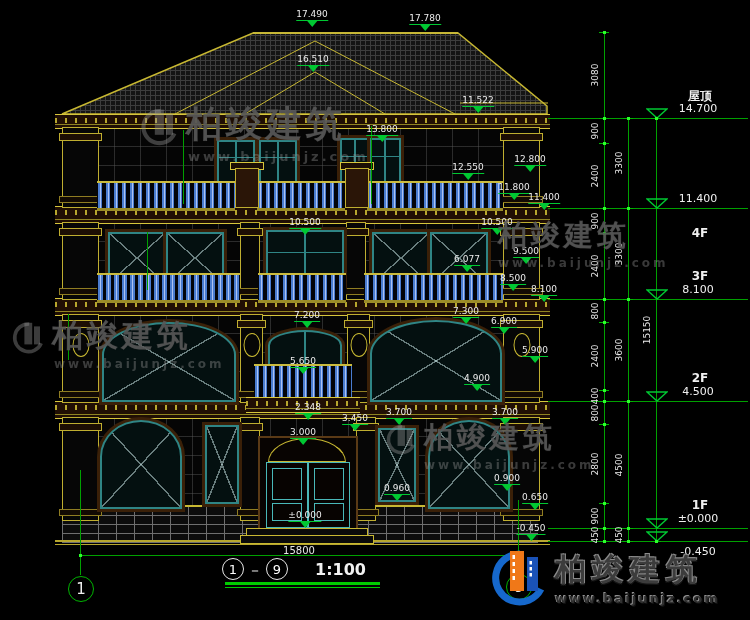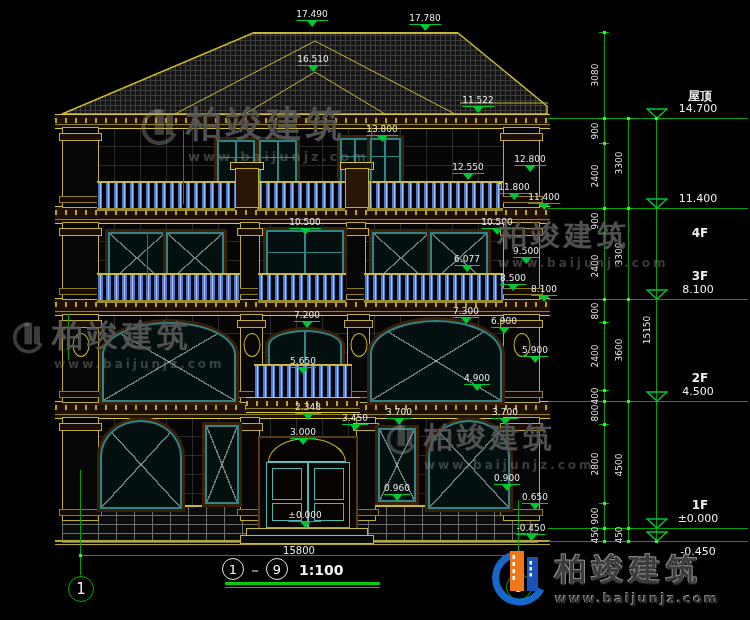--- a/index.html
+++ b/index.html
@@ -66,7 +66,7 @@
   .axcirc{width:20px;height:20px;border:1.5px solid #e8e8e8;border-radius:50%;color:#fff;
     font-size:13px;display:flex;align-items:center;justify-content:center;}
   .tname{font-size:21px;font-weight:bold;letter-spacing:2px;line-height:22px;}
-  .tscale{font-size:14px;font-weight:bold;margin-left:7px;line-height:20px;}
+  .tscale{font-size:16px;font-weight:bold;margin-left:23px;line-height:20px;}
   .bub{position:absolute;width:24px;height:24px;border:1.5px solid #00b400;border-radius:50%;
     color:#eee;font-size:15px;display:flex;align-items:center;justify-content:center;z-index:30;}
 </style>

